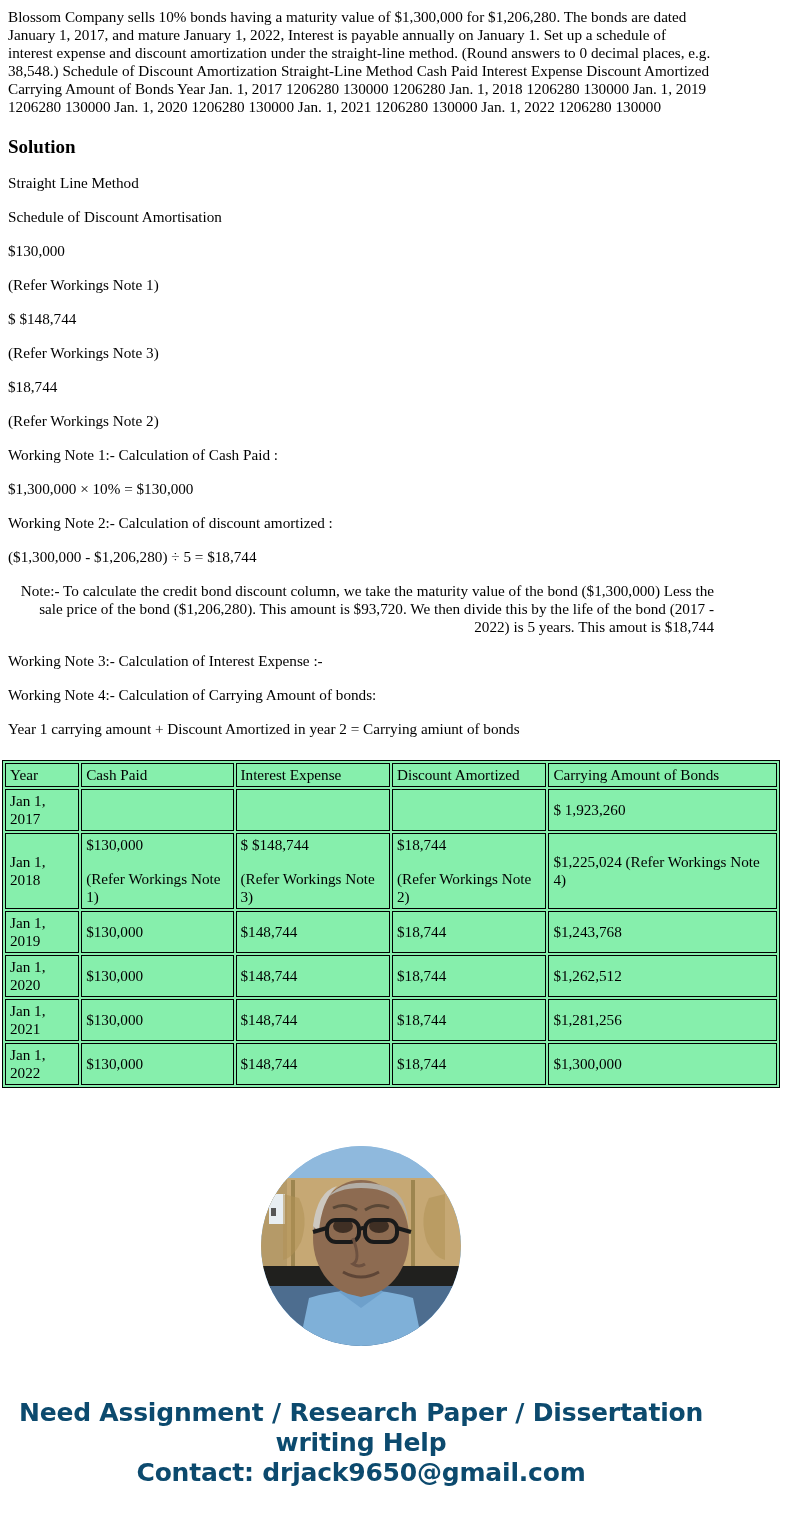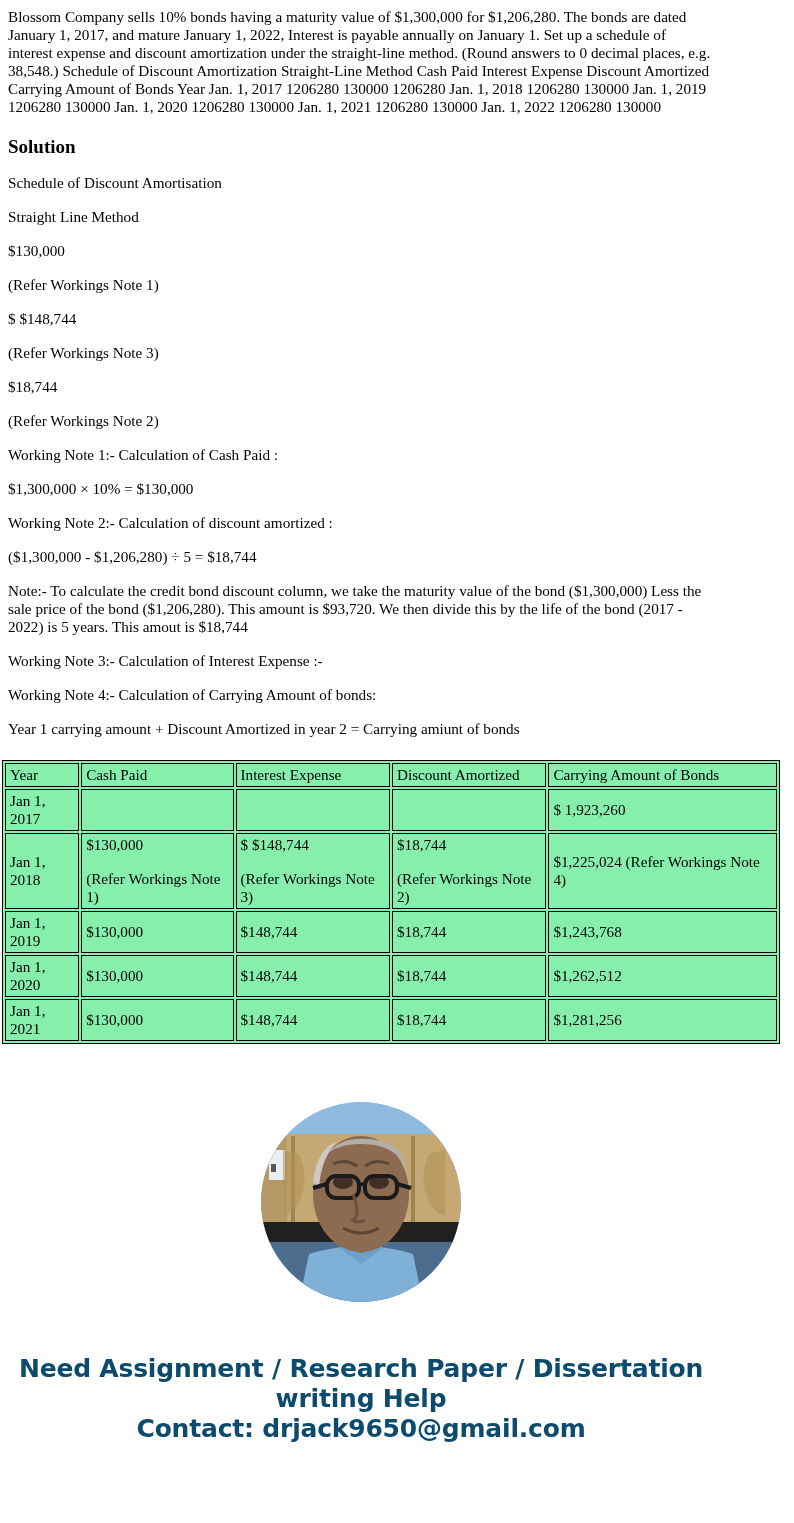--- a/index.html
+++ b/index.html
@@ -119,8 +119,8 @@
 
   <h2 class="solution-heading">Solution</h2>
 
+  <p class="body-line">Straight Line Method</p>
   <p class="body-line">Schedule of Discount Amortisation</p>
-  <p class="body-line">Straight Line Method</p>
   <p class="body-line">$130,000</p>
   <p class="body-line">(Refer Workings Note 1)</p>
   <p class="body-line">$ $148,744</p>

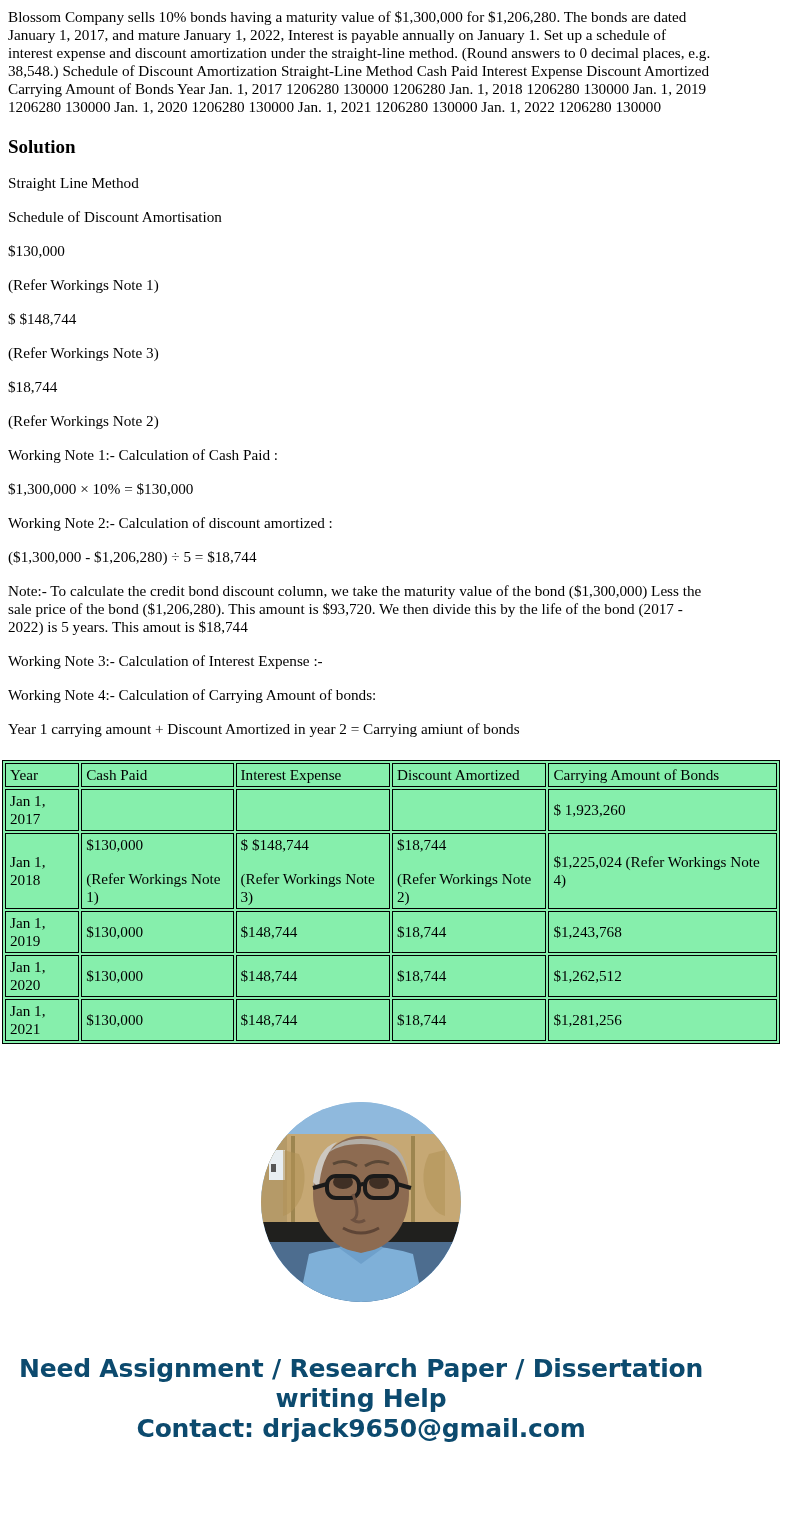--- a/index.html
+++ b/index.html
@@ -41,6 +41,7 @@
   }
   p.body-line.wrap {
     margin-top: 16px;
+    text-align: right;
   }
 
   

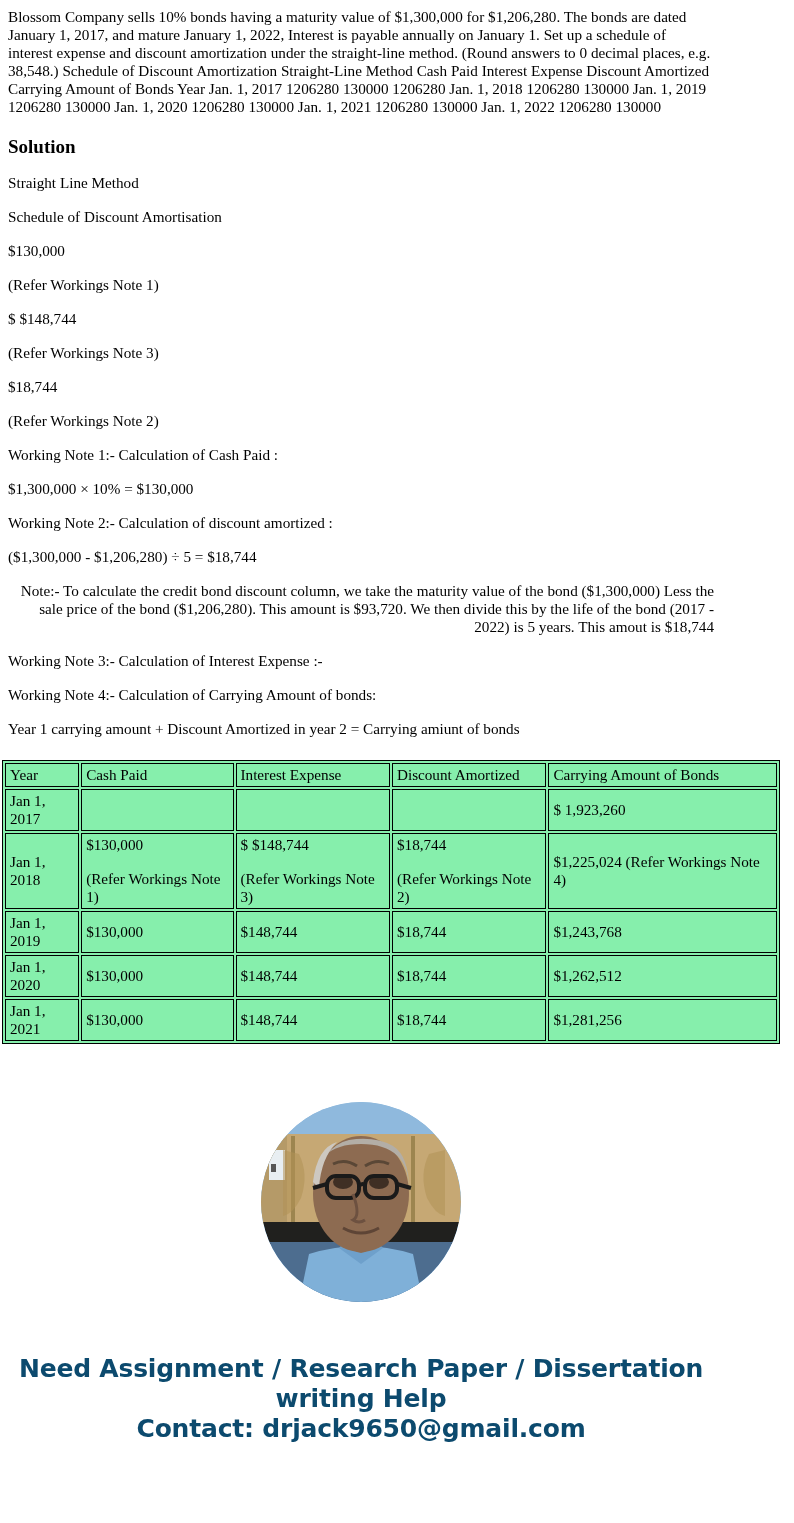--- a/index.html
+++ b/index.html
@@ -200,6 +200,13 @@
         <td>$148,744</td>
         <td>$18,744</td>
         <td>$1,281,256</td>
+      </tr>
+      <tr class="r-plain">
+        <td>Jan 1, 2022</td>
+        <td>$130,000</td>
+        <td>$148,744</td>
+        <td>$18,744</td>
+        <td>$1,300,000</td>
       </tr>
     </tbody>
   </table>

